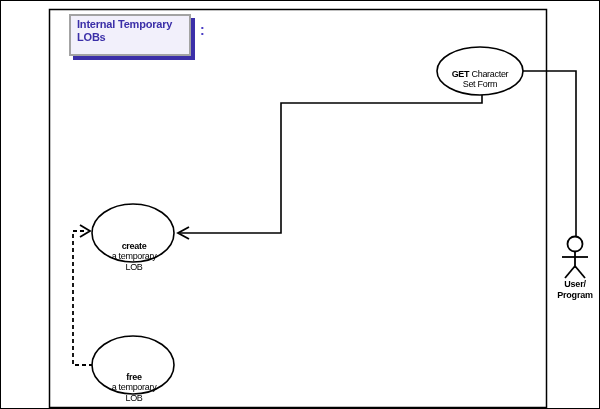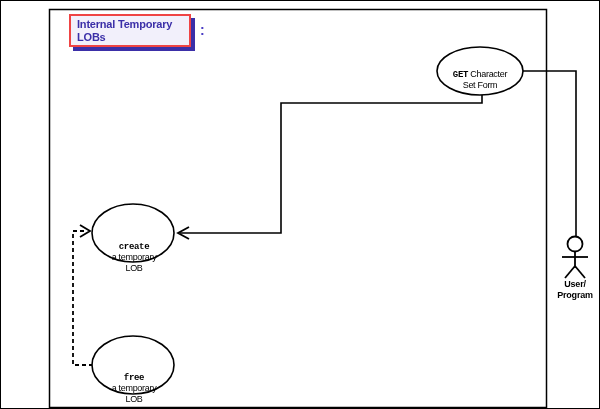--- a/index.html
+++ b/index.html
@@ -32,9 +32,9 @@
     left: 68px;
     top: 13px;
     width: 122px;
-    height: 33px;
+    height: 42px;
     background: #f2f0fb;
-    border: 2px solid #ef4444;
+    border: 2px solid #a3a3a3;
     box-sizing: border-box;
     box-shadow: 4px 4px 0 0 #3b2fa8;
     padding: 2px 0 0 6px;

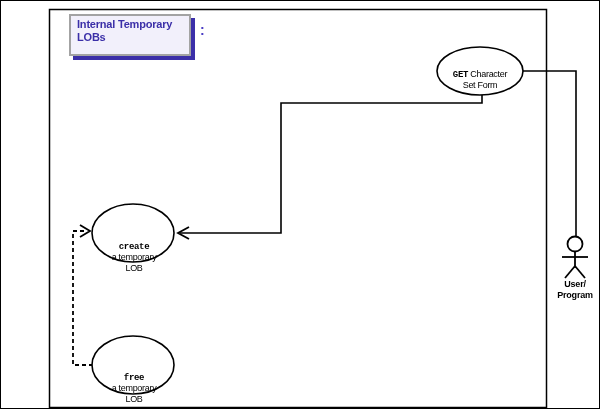--- a/index.html
+++ b/index.html
@@ -81,7 +81,7 @@
     white-space: pre-line;
     pointer-events: none;
   }
-  .node-label .strong { font-weight: bold; font-family: Liberation Mono, monospace; }
+  .node-label .strong { font-weight: bold; }
   #label-get {
     left: 437px;
     top: 57px;

